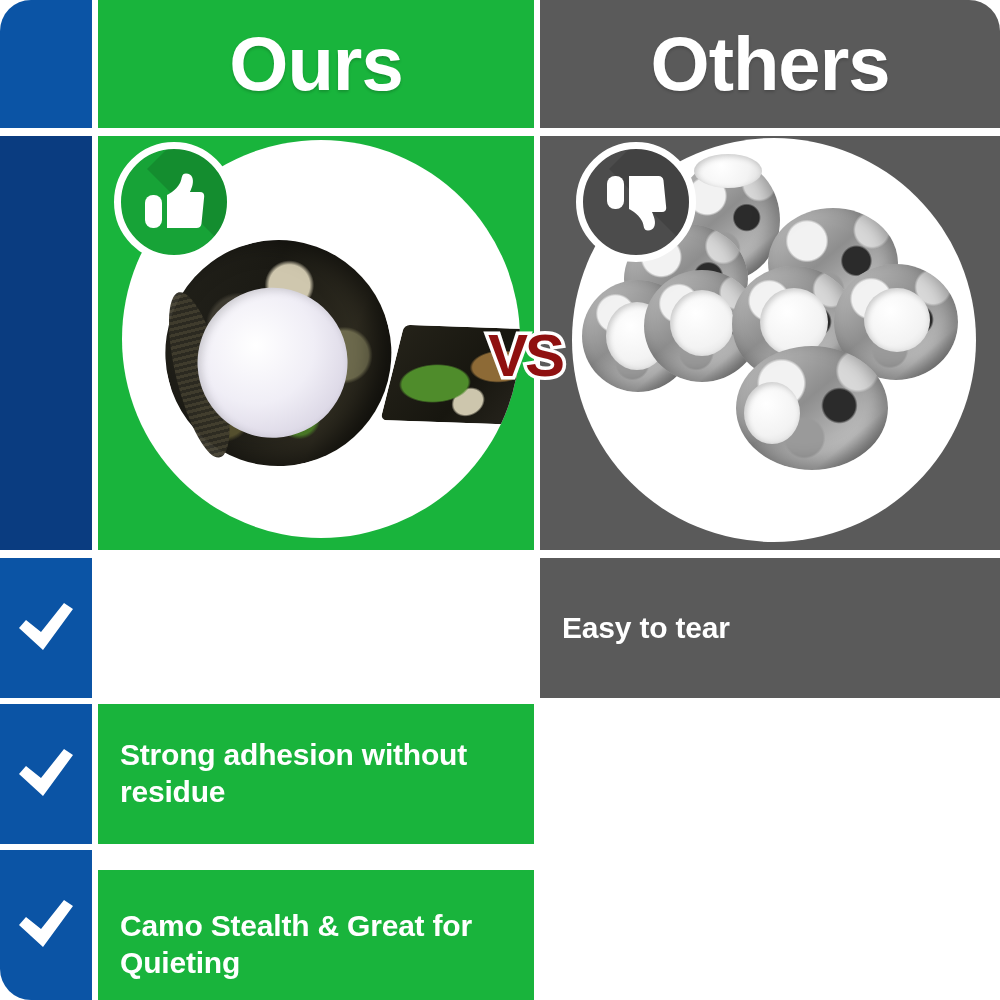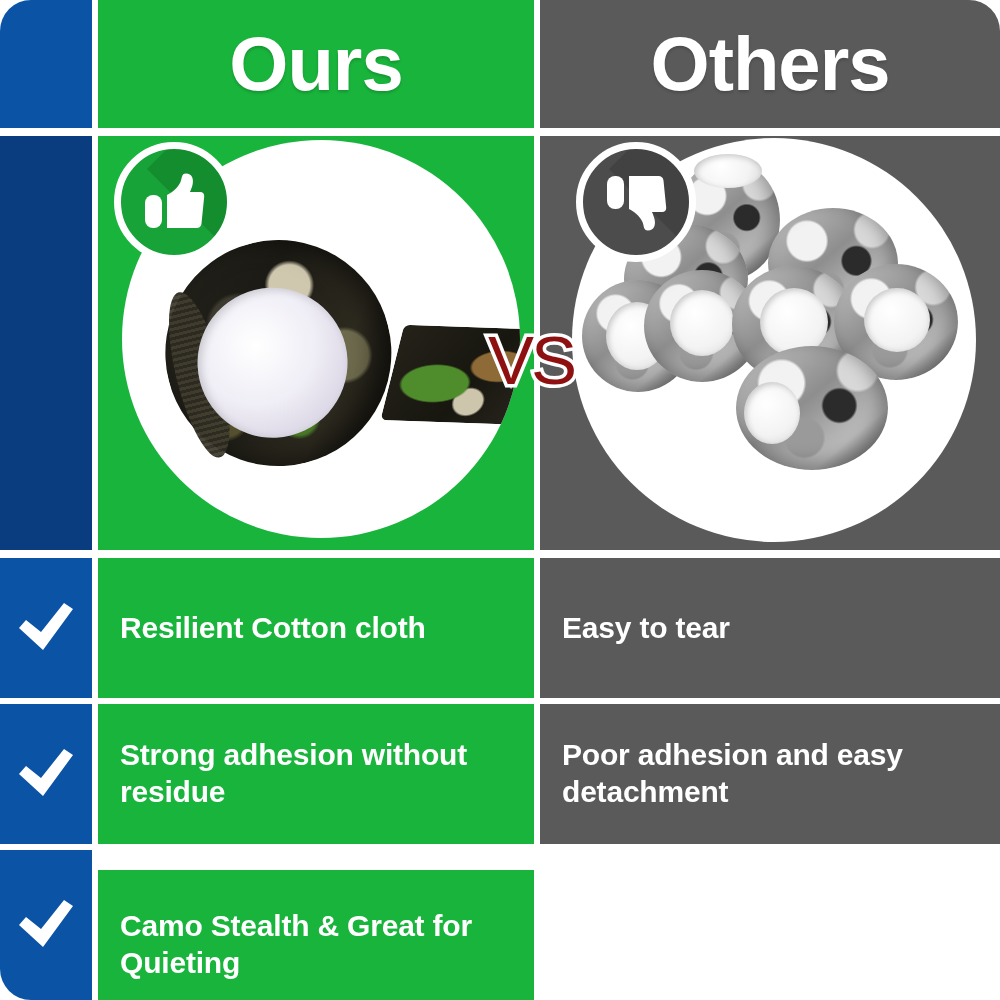--- a/index.html
+++ b/index.html
@@ -179,8 +179,8 @@
   
   .vs {
     position: absolute;
-    font-size: 69px;
-    font-weight: normal;
+    font-size: 60px;
+    font-weight: bold;
     color: #8f1010;
     letter-spacing: -3px;
     line-height: 1;

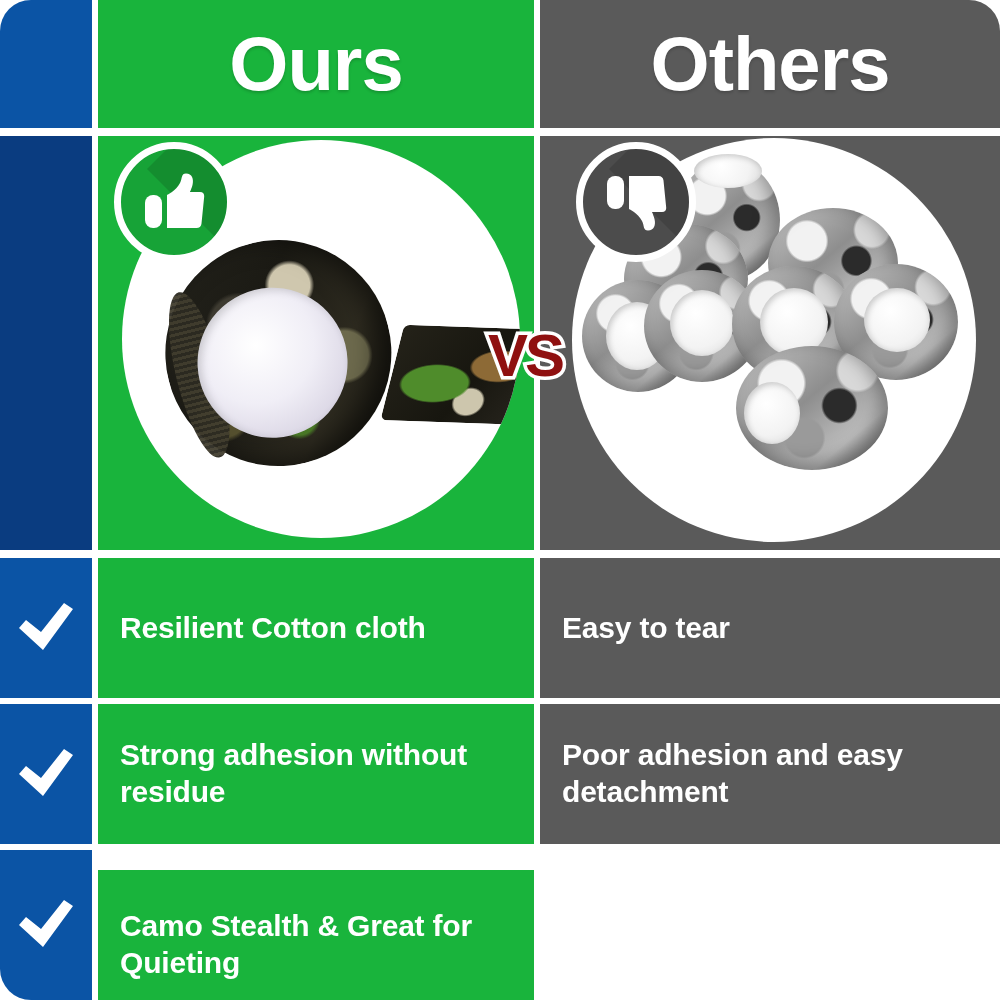--- a/index.html
+++ b/index.html
@@ -271,9 +271,6 @@
       </svg>
     </div>
   </div>
-  <div class="cell green" style="left:98px;top:558px;width:436px;height:140px;">
-    <div class="feat-text">Resilient Cotton cloth</div>
-  </div>
   <div class="cell gray" style="left:540px;top:558px;width:490px;height:140px;">
     <div class="feat-text gray-text">Easy to tear</div>
   </div>

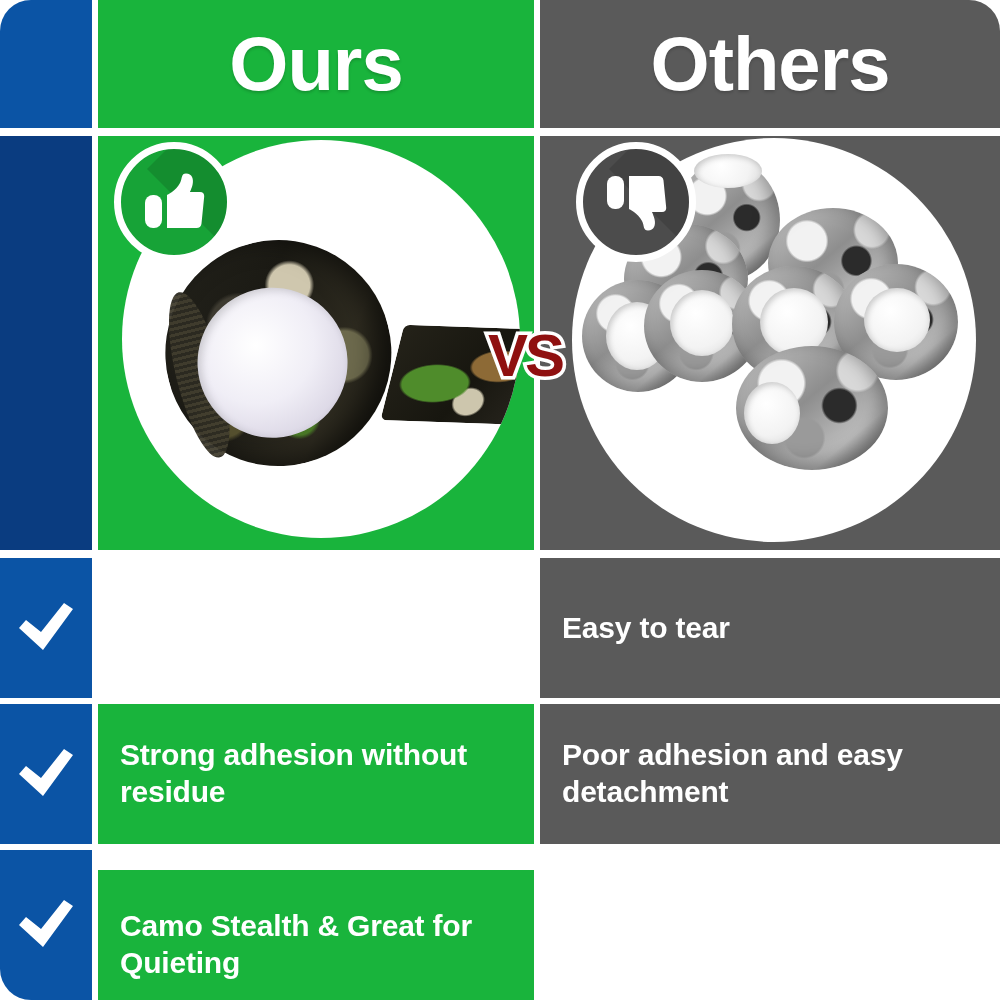--- a/index.html
+++ b/index.html
@@ -285,9 +285,6 @@
   <div class="cell green" style="left:98px;top:704px;width:436px;height:140px;">
     <div class="feat-text">Strong adhesion without residue</div>
   </div>
-  <div class="cell gray" style="left:540px;top:704px;width:460px;height:140px;">
-    <div class="feat-text gray-text">Poor adhesion and easy detachment</div>
-  </div>
 
   <div class="cell blue" style="left:0;top:850px;width:92px;height:150px;">
     <div class="check-wrap">

